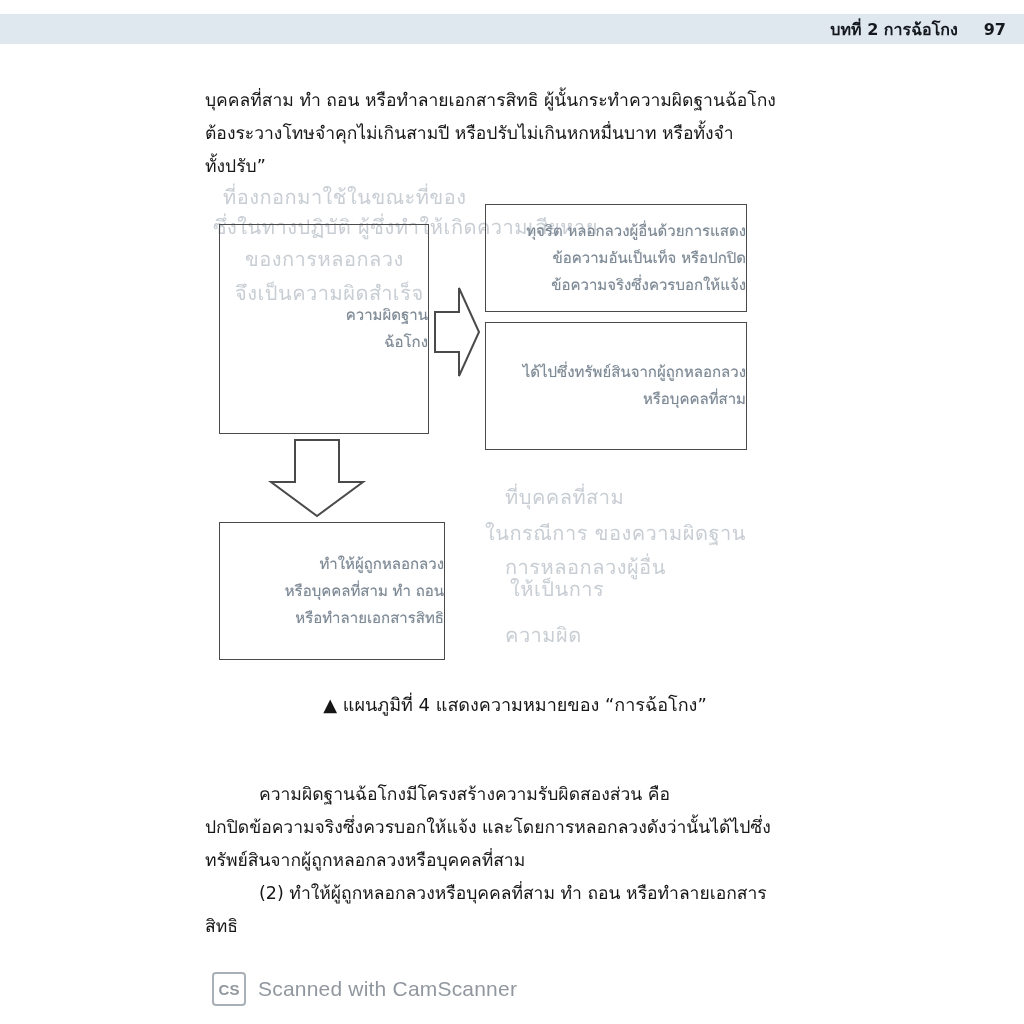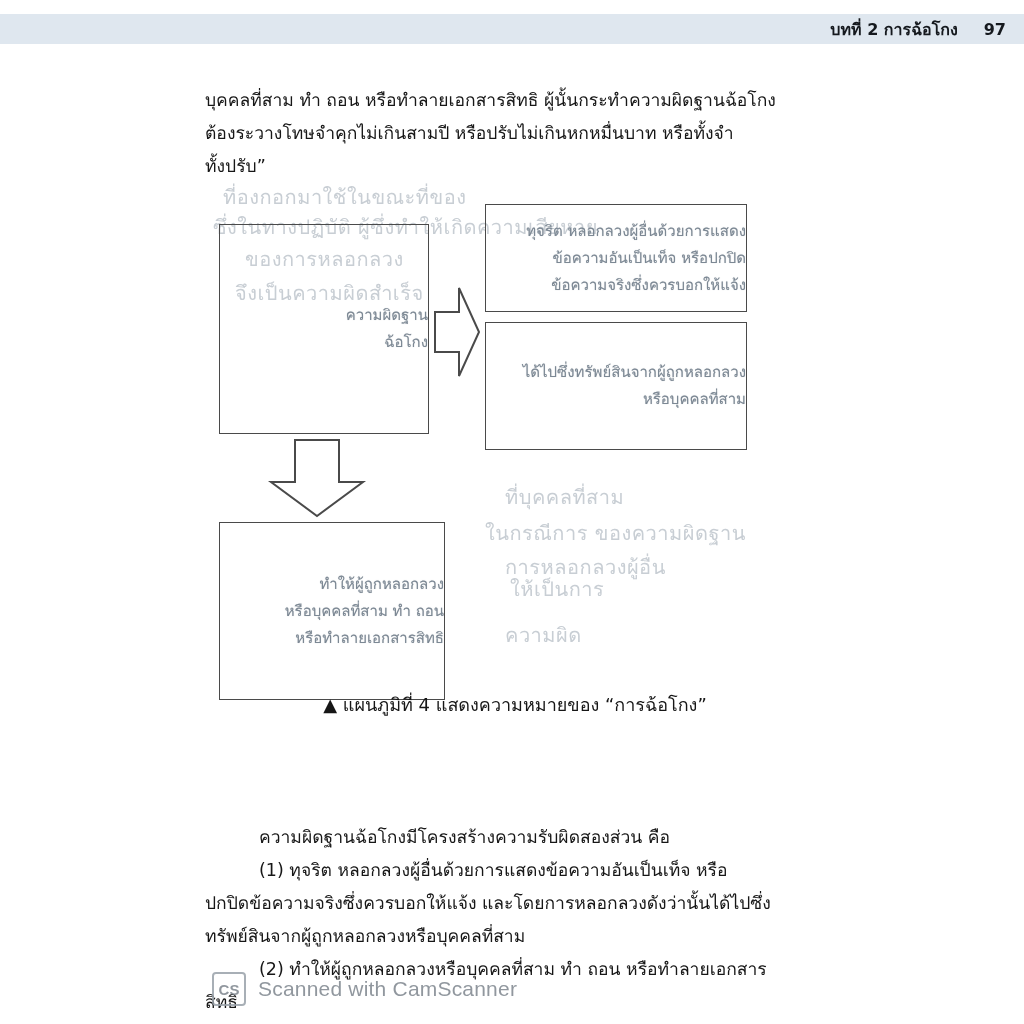--- a/index.html
+++ b/index.html
@@ -95,7 +95,7 @@
   .box1 { left: 14px;  top: 42px;  width: 210px; height: 210px; }
   .box2 { left: 280px; top: 22px;  width: 262px; height: 108px; }
   .box3 { left: 280px; top: 140px; width: 262px; height: 128px; }
-  .box4 { left: 14px;  top: 340px; width: 226px; height: 178px; }
+  .box4 { left: 14px;  top: 340px; width: 226px; height: 138px; }
 
   .arrow-right {
     position: absolute;

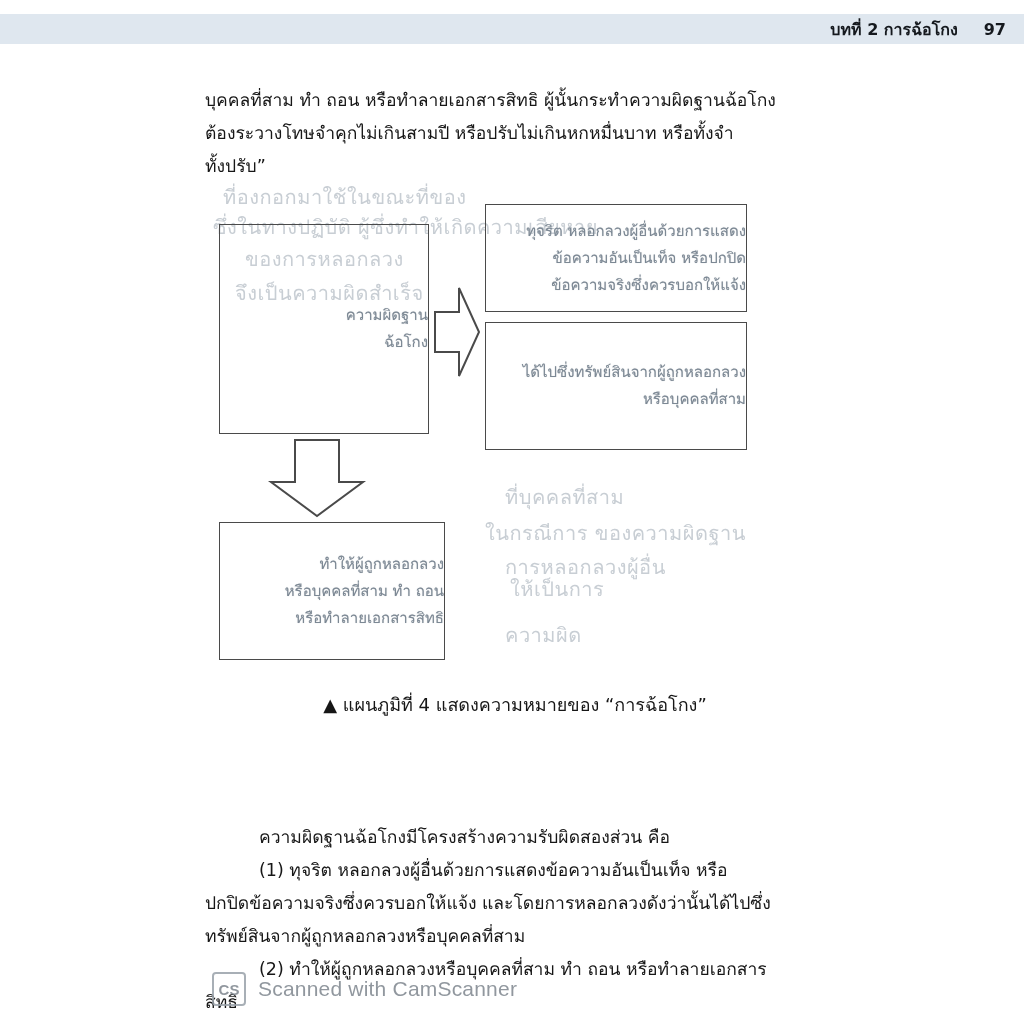--- a/index.html
+++ b/index.html
@@ -128,7 +128,6 @@
     left: 205px;
     top: 778px;
     width: 620px;
-    margin-top: 43px;
   }
 
   

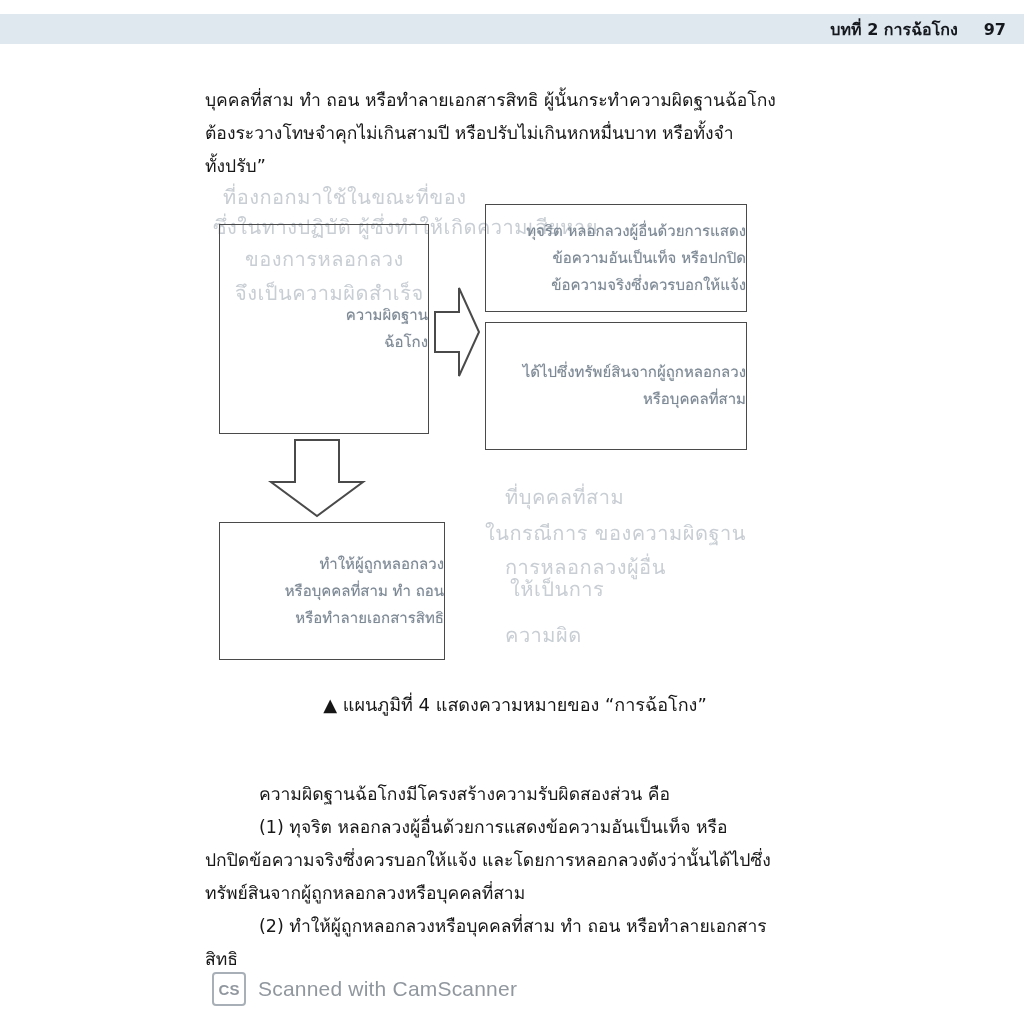--- a/index.html
+++ b/index.html
@@ -222,7 +222,6 @@
 
 <div class="lower">
   <p class="para indent">ความผิดฐานฉ้อโกงมีโครงสร้างความรับผิดสองส่วน คือ</p>
-  <p class="para indent2">(1)  ทุจริต หลอกลวงผู้อื่นด้วยการแสดงข้อความอันเป็นเท็จ หรือ</p>
   <p class="para">ปกปิดข้อความจริงซึ่งควรบอกให้แจ้ง และโดยการหลอกลวงดังว่านั้นได้ไปซึ่ง</p>
   <p class="para">ทรัพย์สินจากผู้ถูกหลอกลวงหรือบุคคลที่สาม</p>
   <p class="para indent2">(2)  ทำให้ผู้ถูกหลอกลวงหรือบุคคลที่สาม ทำ ถอน หรือทำลายเอกสาร</p>

